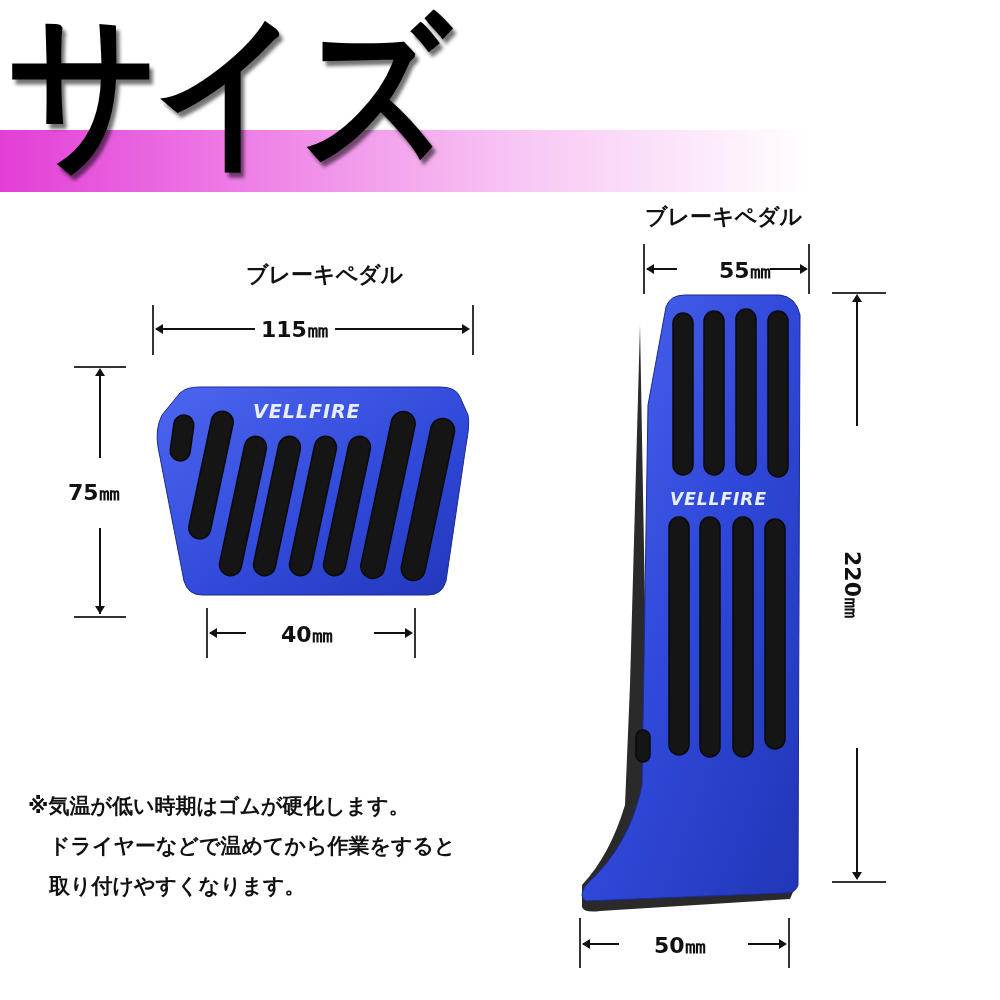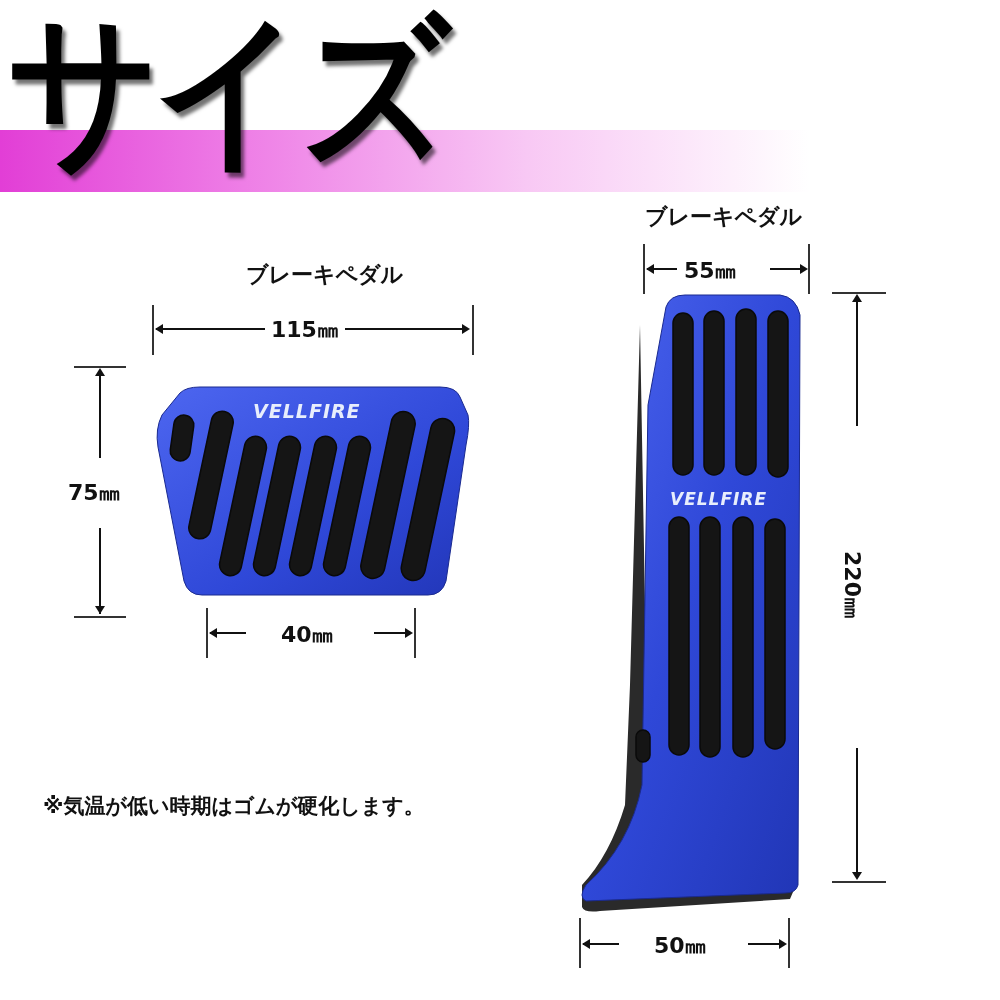--- a/index.html
+++ b/index.html
@@ -90,7 +90,7 @@
 <div class="hline" style="left:770px; top:268px; width:35px;"></div>
 <div class="arrow-l" style="left:646px; top:264px;"></div>
 <div class="arrow-r" style="left:800px; top:264px;"></div>
-<div class="label" style="left:684px; top:256px;">55㎜</div>
+<div class="label" style="left:719px; top:256px;">55㎜</div>
 
 <div class="tick-h" style="left:832px; top:292px; width:54px;"></div>
 <div class="tick-h" style="left:832px; top:881px; width:54px;"></div>

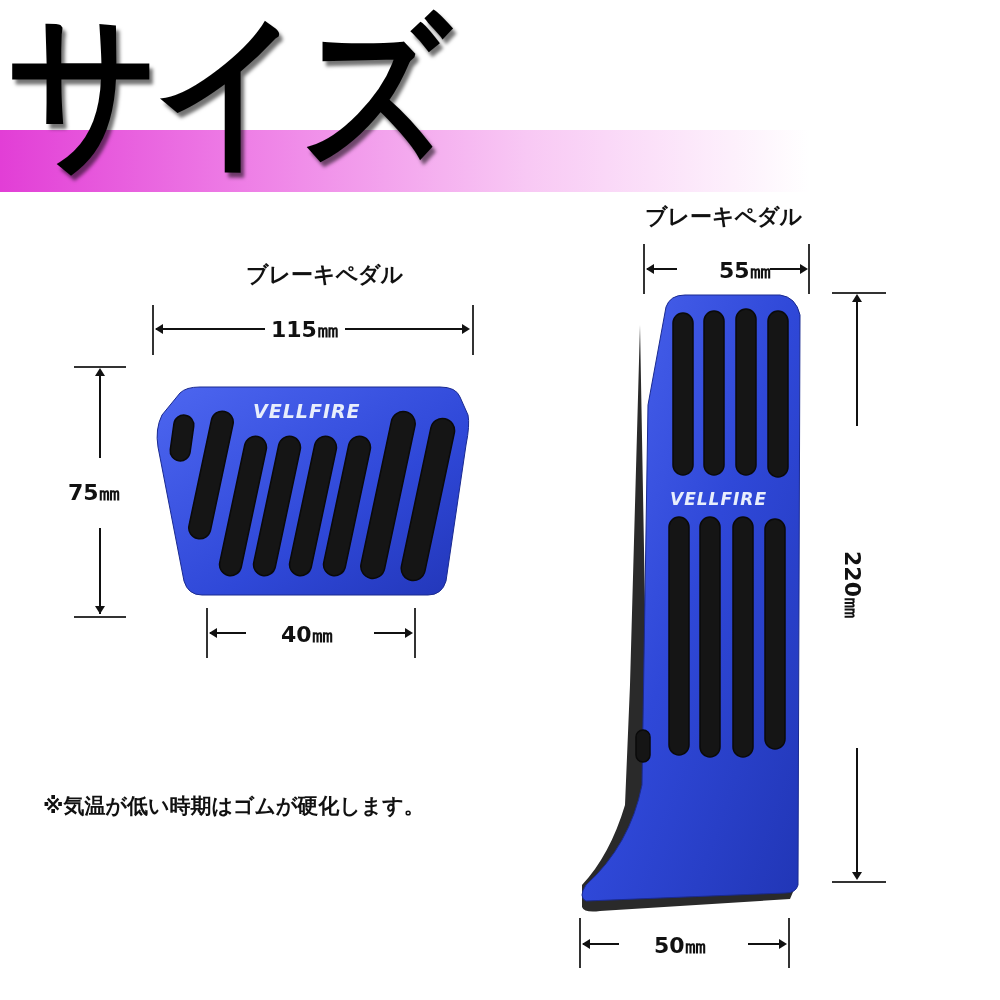--- a/index.html
+++ b/index.html
@@ -14,7 +14,7 @@
     color:#000; line-height:1; text-shadow:4px 5px 4px rgba(0,0,0,0.55); transform:scaleX(0.88); transform-origin:left top; }
 
   .label { position:absolute; font-weight:bold; font-size:22px; color:#111; white-space:nowrap; }
-  .dim { position:absolute; font-weight:bold; font-size:22px; color:#111; white-space:nowrap; background:#fff; padding:0 6px;margin-left:10px; }
+  .dim { position:absolute; font-weight:bold; font-size:22px; color:#111; white-space:nowrap; background:#fff; padding:0 6px; }
 
   .hline { position:absolute; height:2px; background:#111; }
   .vline { position:absolute; width:2px; background:#111; }

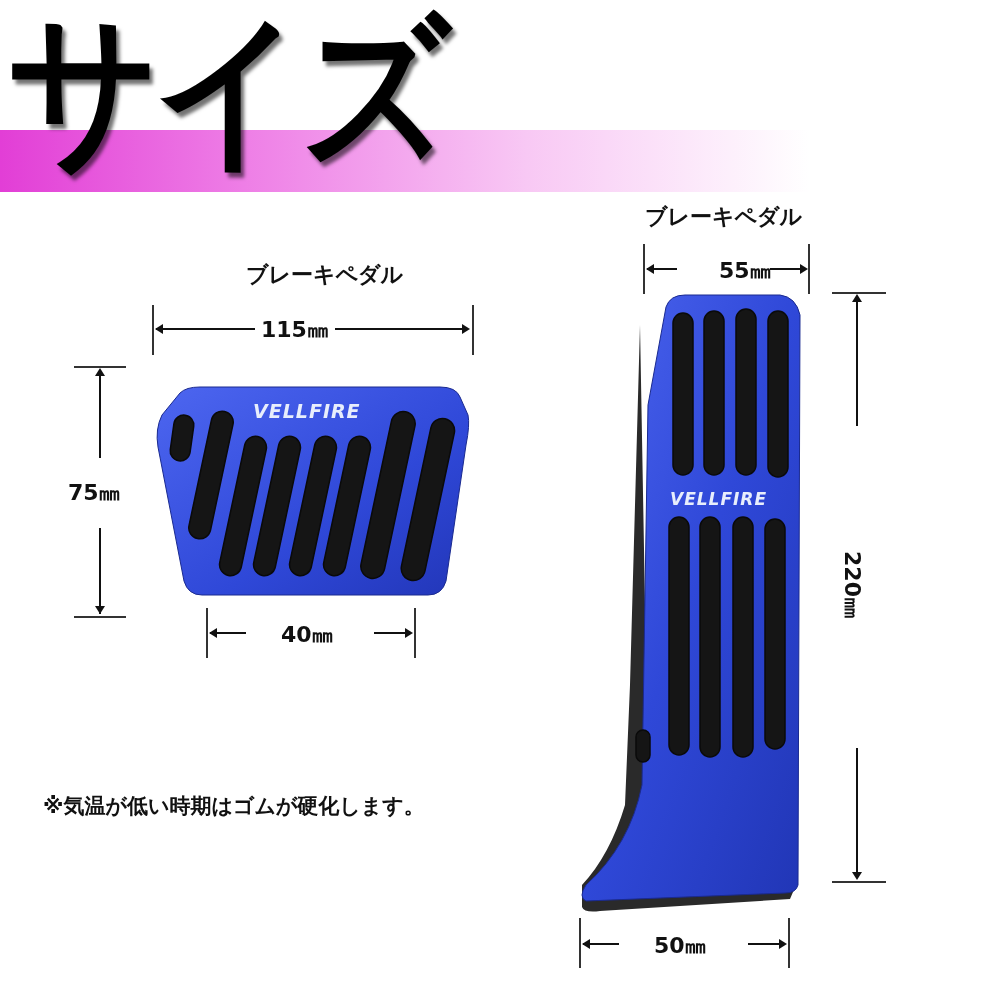--- a/index.html
+++ b/index.html
@@ -27,7 +27,7 @@
   .arrow-d { border-left:5px solid transparent; border-right:5px solid transparent; border-top:8px solid #111; }
 
   .note { position:absolute; left:28px; top:786px; font-size:21px; font-weight:bold; line-height:40px; color:#111; }
-  .note div { white-space:nowrap;margin-left:15px; }
+  .note div { white-space:nowrap; }
 
   .logo { font-style:italic; font-weight:bold; color:#e8eefc; letter-spacing:1px; font-family:"DejaVu Sans", sans-serif; }
 </style>

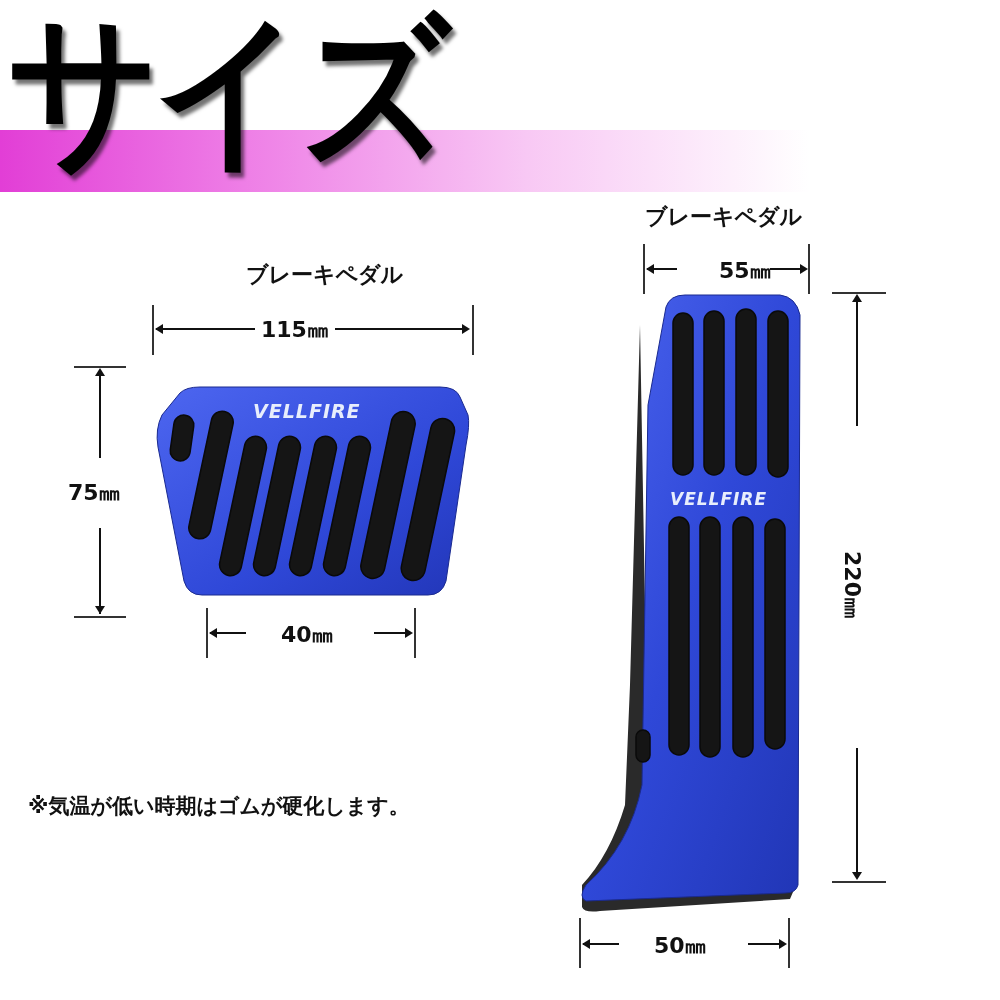--- a/index.html
+++ b/index.html
@@ -136,6 +136,7 @@
 
 <div class="note">
   <div>※気温が低い時期はゴムが硬化します。</div>
+  <div>　ドライヤーなどで温めてから作業をすると</div>
 </div>
 
 </body></html>

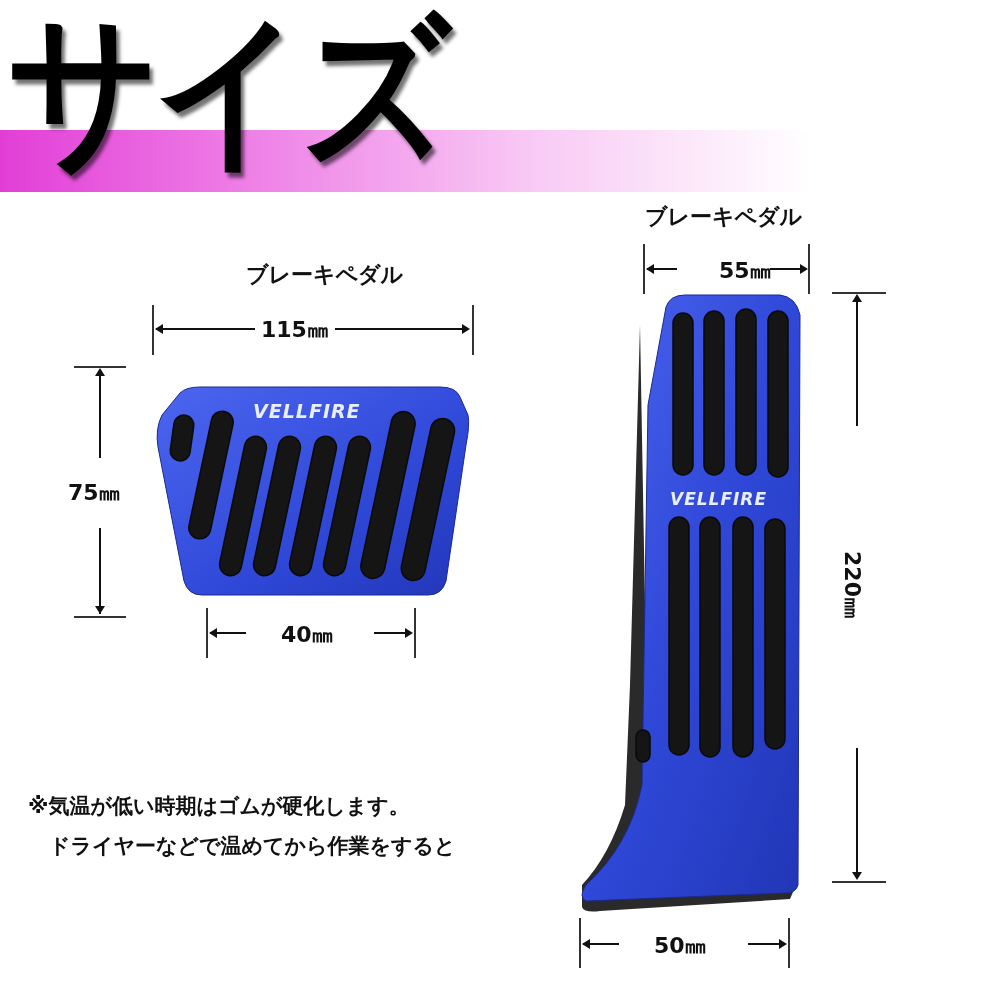--- a/index.html
+++ b/index.html
@@ -137,6 +137,7 @@
 <div class="note">
   <div>※気温が低い時期はゴムが硬化します。</div>
   <div>　ドライヤーなどで温めてから作業をすると</div>
+  <div>　取り付けやすくなります。</div>
 </div>
 
 </body></html>

